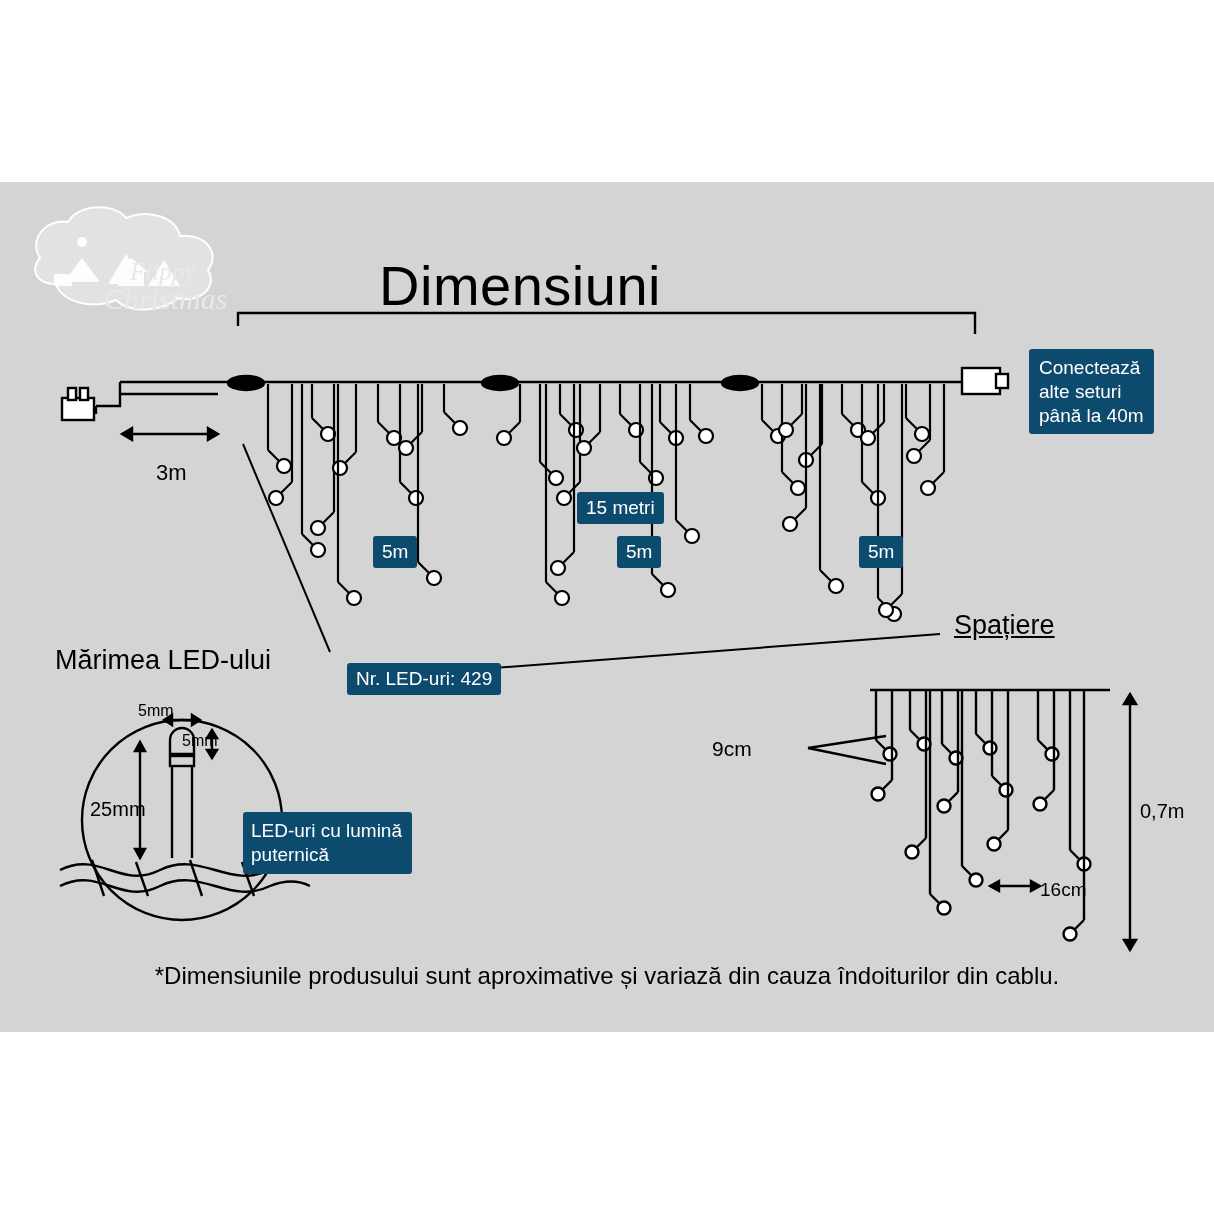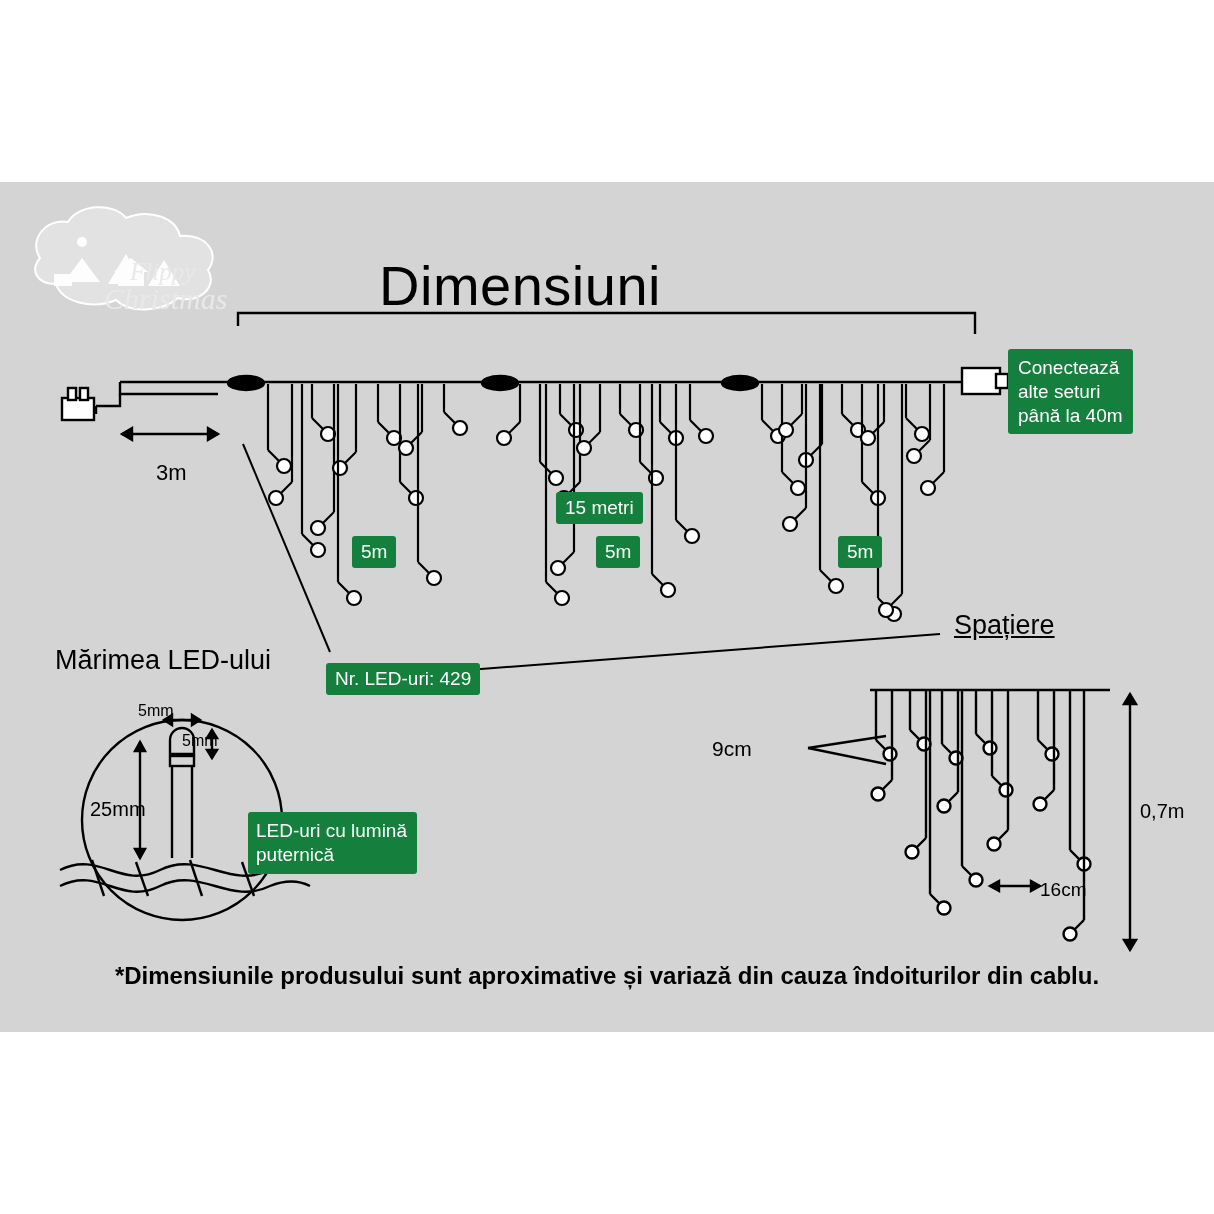--- a/index.html
+++ b/index.html
@@ -7,7 +7,7 @@
   #page{position:relative;width:1214px;height:1214px;background:#ffffff;overflow:hidden;}
   #panel{position:absolute;left:0;top:182px;width:1214px;height:850px;background:#d4d4d4;}
   .abs{position:absolute;}
-  .lbl{background:#15803d;color:#fff;font-size:19px;padding:4px 9px;border-radius:3px;white-space:nowrap;line-height:1.25;}
+  .lbl{background:#0c4a6e;color:#fff;font-size:19px;padding:4px 9px;border-radius:3px;white-space:nowrap;line-height:1.25;margin-left:21px;}
   .lbl.multi{font-size:19px;padding:7px 10px;}
   .plain{color:#000;font-size:19px;white-space:nowrap;}
   #title{left:0;top:222px;width:1040px;text-align:center;font-size:56px;color:#000;letter-spacing:.5px;margin-top:31px;}

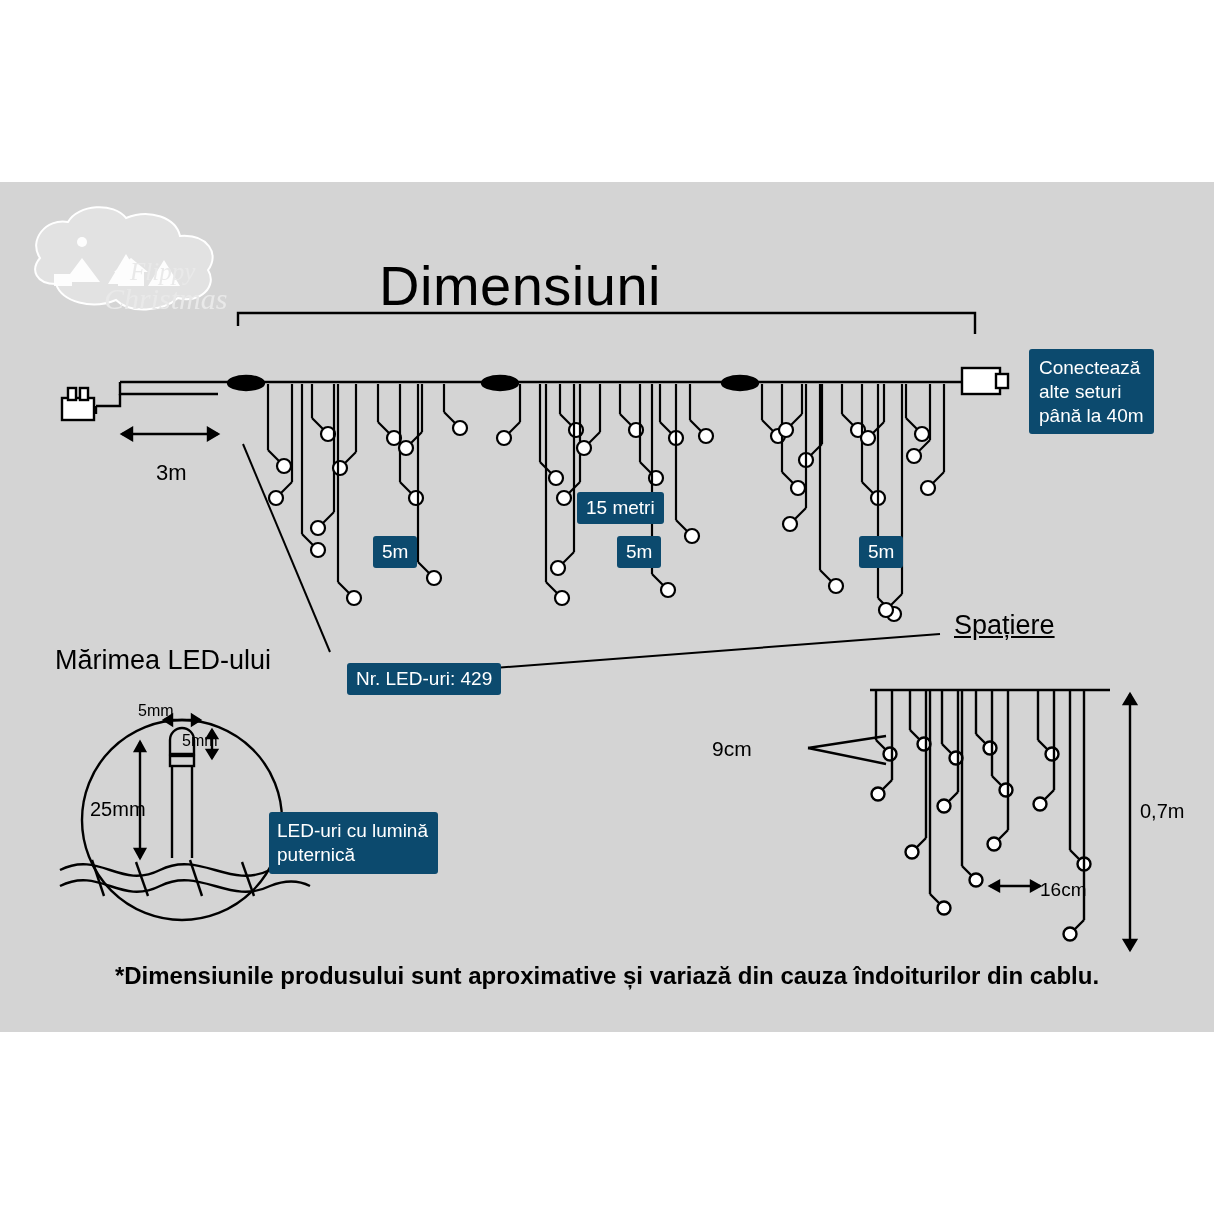--- a/index.html
+++ b/index.html
@@ -248,7 +248,7 @@
   <div class="abs plain" style="left:138px;top:702px;font-size:16px;">5mm</div>
   <div class="abs plain" style="left:182px;top:732px;font-size:16px;">5mm</div>
   <div class="abs plain" style="left:90px;top:798px;font-size:20px;">25mm</div>
-  <div class="abs lbl multi" style="left:248px;top:812px;white-space:pre;padding-left:8px;">LED-uri cu lumină
+  <div class="abs lbl multi" style="left:222px;top:812px;white-space:pre;padding-left:8px;">LED-uri cu lumină
 puternică</div>
 
   <div class="abs plain" style="left:954px;top:610px;font-size:27px;text-decoration:underline;">Spațiere</div>

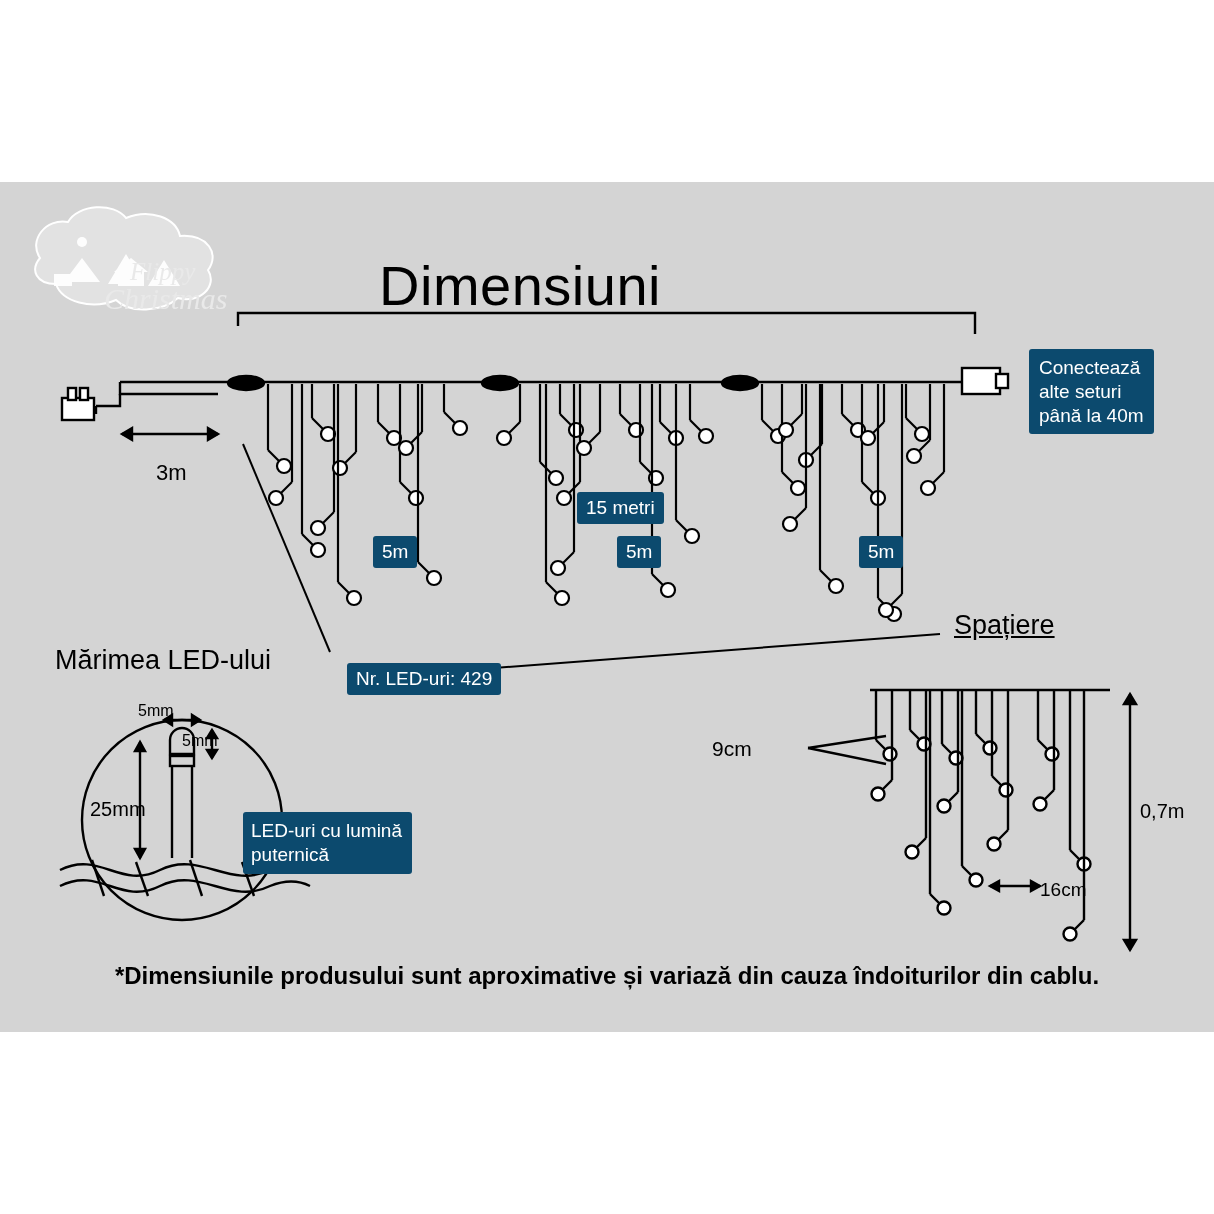--- a/index.html
+++ b/index.html
@@ -14,7 +14,7 @@
   #logo{left:22px;top:196px;width:240px;height:130px;}
   .logotext1{position:absolute;left:108px;top:62px;font-family:"Liberation Serif",serif;font-size:25px;color:#e9e9e9;font-style:italic;}
   .logotext2{position:absolute;left:82px;top:86px;font-family:"Liberation Serif",serif;font-size:30px;color:#e9e9e9;font-style:italic;}
-  #footnote{left:0;top:962px;width:1214px;text-align:center;font-size:24px;color:#000;font-weight:bold;}
+  #footnote{left:0;top:962px;width:1214px;text-align:center;font-size:24px;color:#000;}
   svg{display:block;}
 </style>
 </head>

